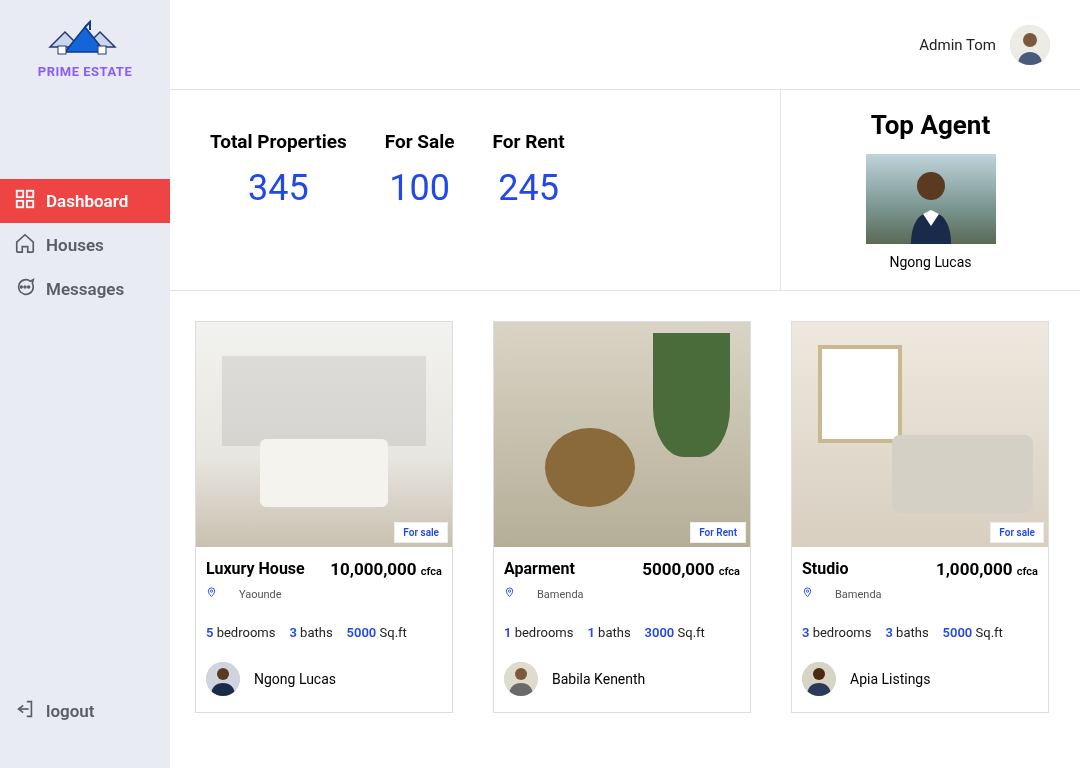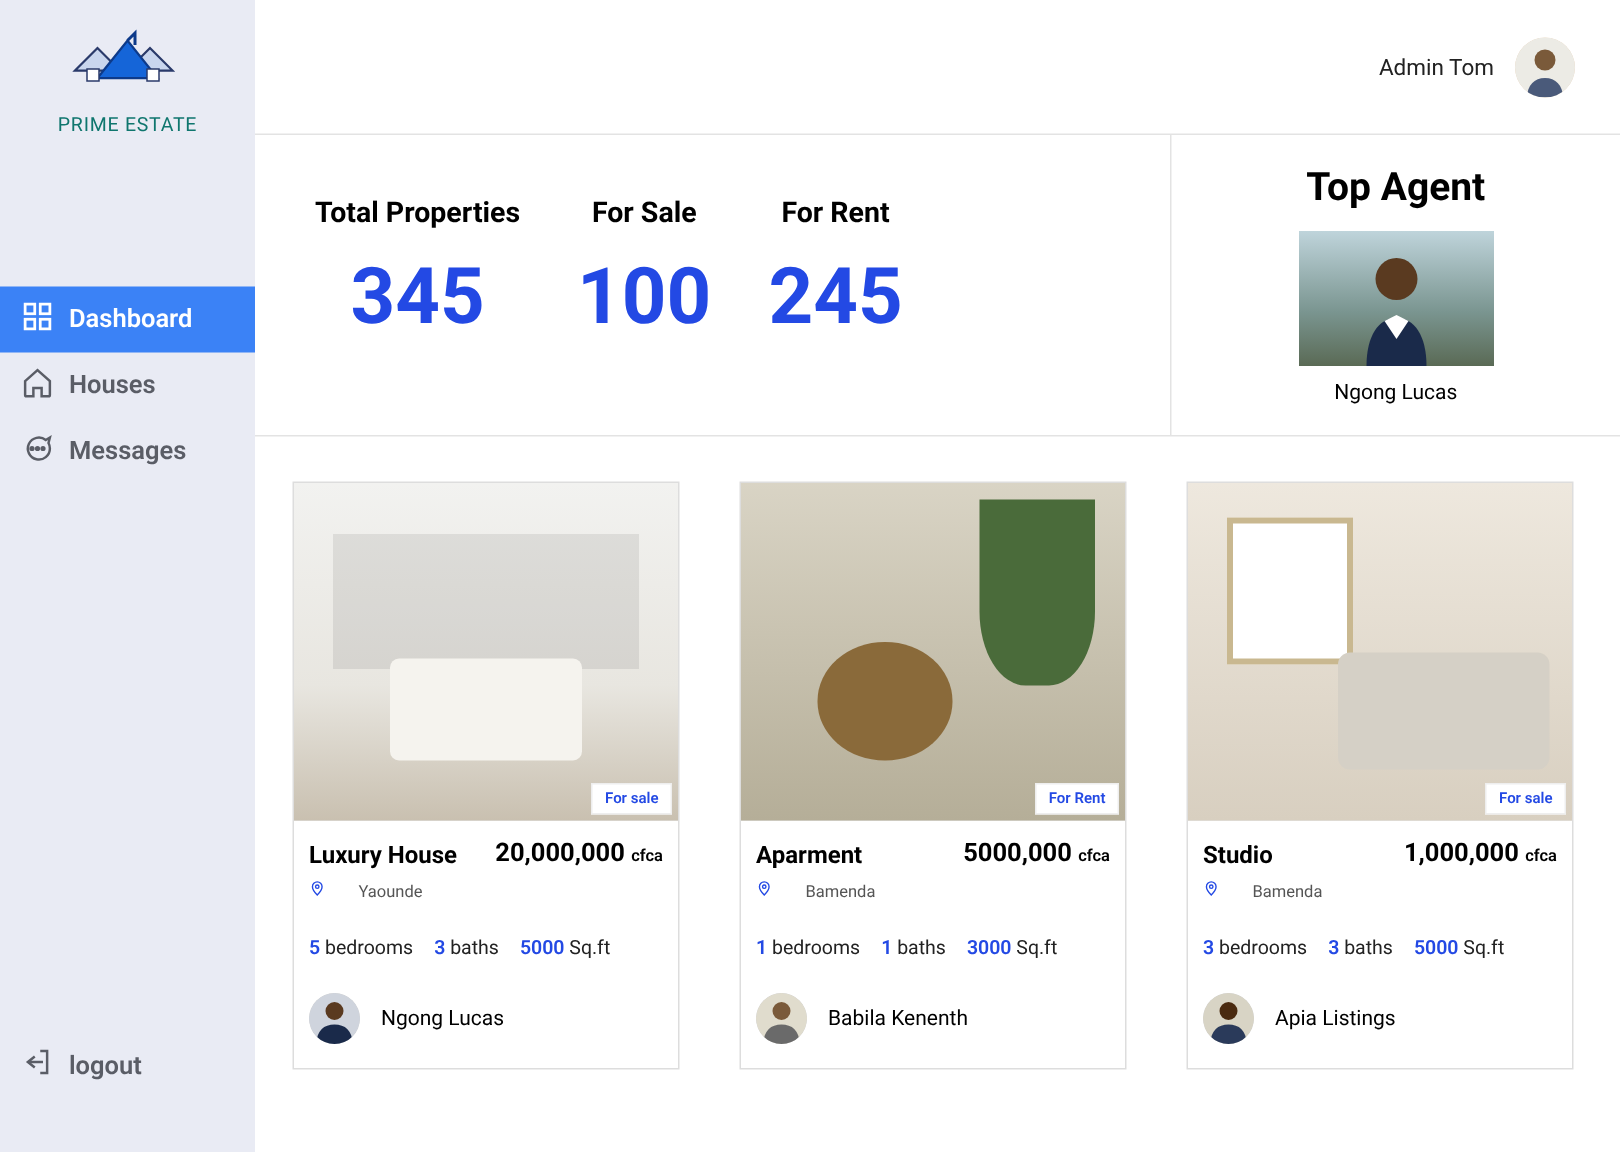--- a/index.html
+++ b/index.html
@@ -7,7 +7,7 @@
 .sidebar{width:170px;background:#e9ebf4;height:768px;display:flex;flex-direction:column;padding-top:12px}
 .logo-wrap{display:flex;flex-direction:column;align-items:center;margin-bottom:100px}
 .logo-img{width:110px;height:50px;position:relative}
-.logo-text{font-size:13px;font-weight:400;letter-spacing:0.5px;margin-top:14px;color:#0f766e}
+.logo-text{font-size:13px;font-weight:700;letter-spacing:0.5px;margin-top:2px;color:#8b5cf6}
 .nav{list-style:none}
 .nav li{display:flex;align-items:center;height:44px;padding:0 14px;gap:10px;font-size:17px;font-weight:600;color:#5a5d66;cursor:pointer}
 .nav li.active{background:#3b82f6;color:#fff}

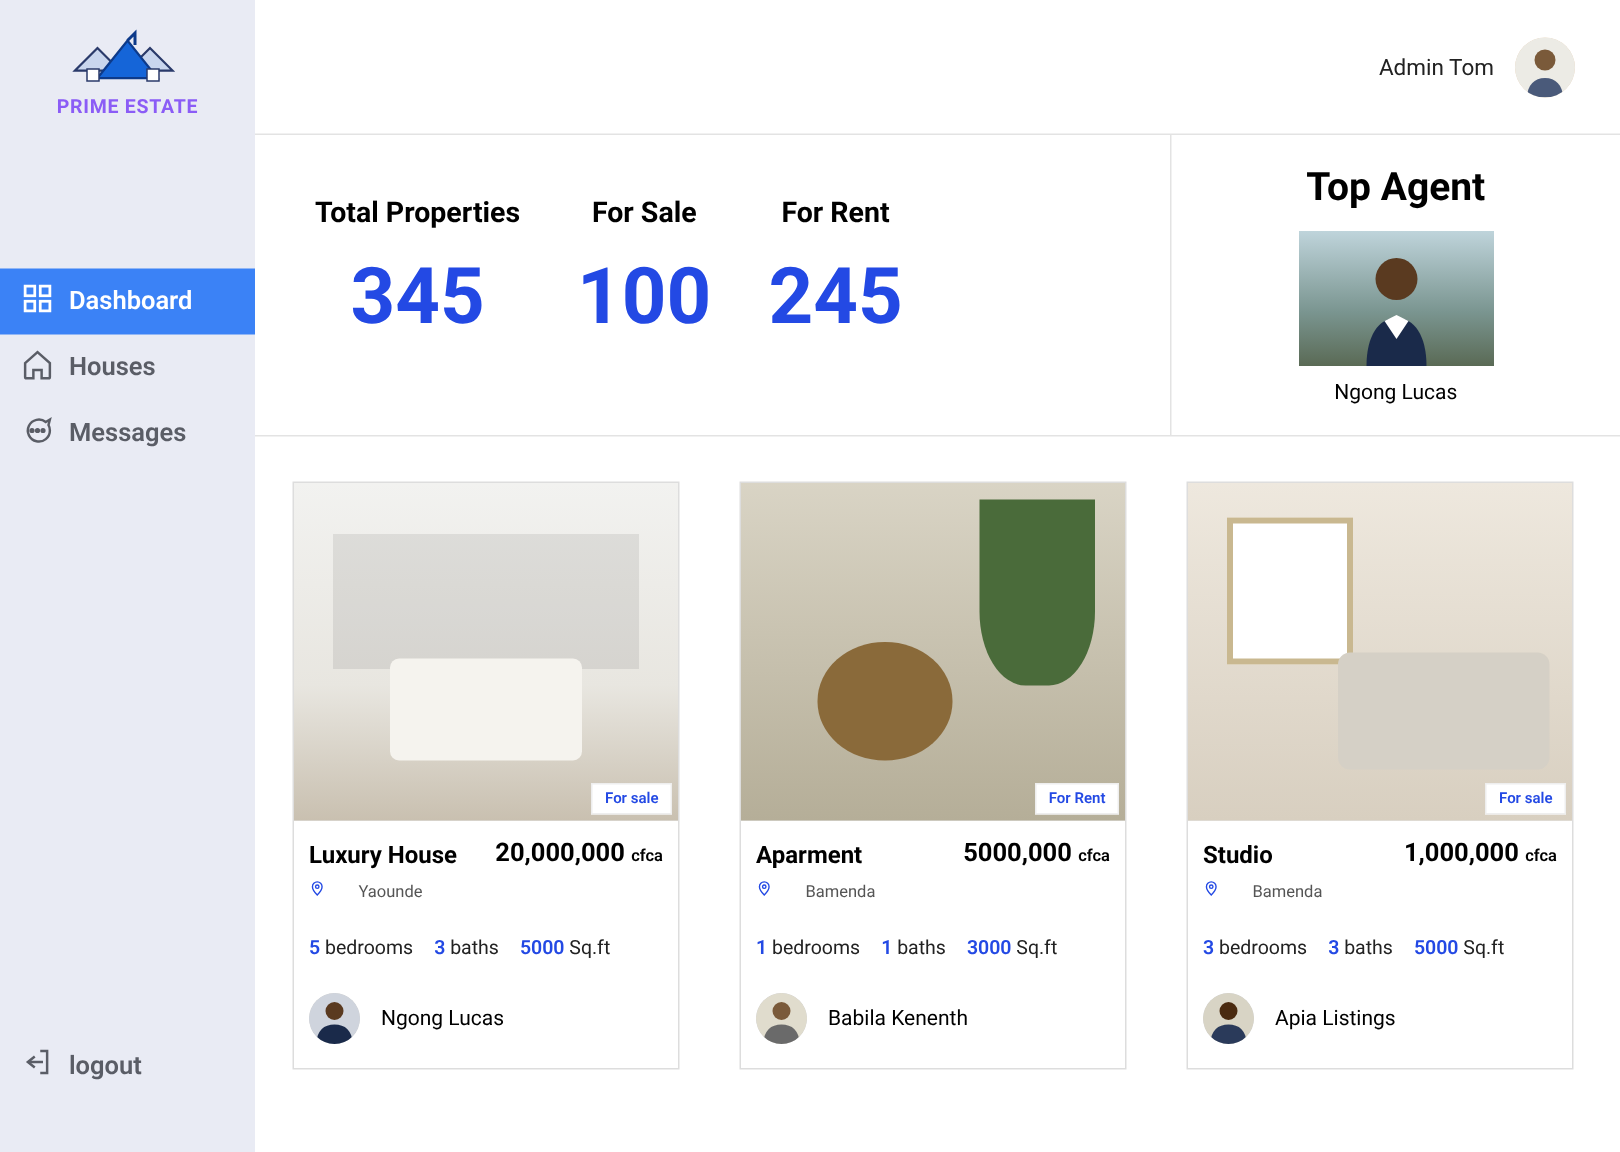--- a/index.html
+++ b/index.html
@@ -10,7 +10,7 @@
 .logo-text{font-size:13px;font-weight:700;letter-spacing:0.5px;margin-top:2px;color:#8b5cf6}
 .nav{list-style:none}
 .nav li{display:flex;align-items:center;height:44px;padding:0 14px;gap:10px;font-size:17px;font-weight:600;color:#5a5d66;cursor:pointer}
-.nav li.active{background:#3b82f6;color:#fff}
+.nav li.active{background:#ef4444;color:#fff}
 .nav li svg{width:22px;height:22px;flex-shrink:0}
 .logout{margin-top:auto;margin-bottom:44px;display:flex;align-items:center;padding:0 14px;gap:10px;font-size:17px;font-weight:600;color:#5a5d66;cursor:pointer}
 .logout svg{width:22px;height:22px}

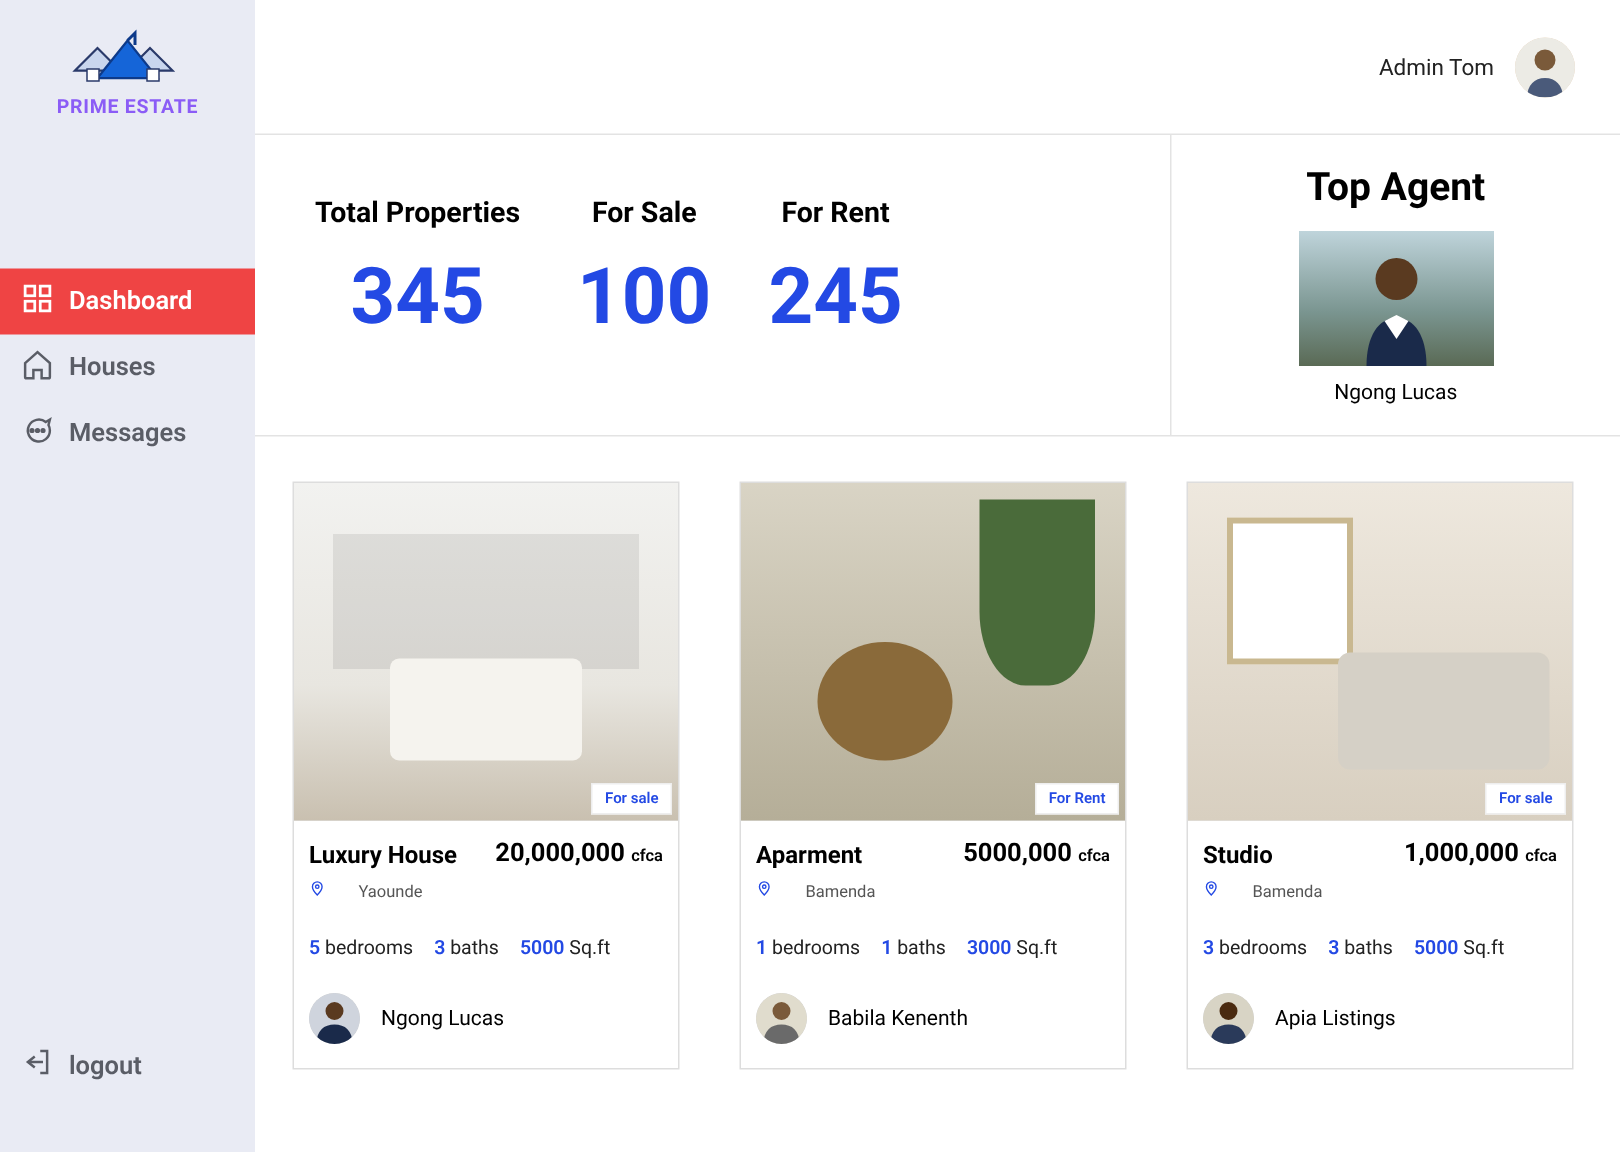--- a/index.html
+++ b/index.html
@@ -23,7 +23,7 @@
 .stats-left{flex:1;display:flex;padding:40px 20px 50px 40px;gap:38px}
 .stat{text-align:center}
 .stat-label{font-size:19px;font-weight:700;color:#000;margin-bottom:14px}
-.stat-val{font-size:52px;font-weight:700;color:#2349e4}
+.stat-val{font-size:36px;font-weight:400;color:#2349e4}
 .stats-right{width:300px;border-left:1px solid #e3e3e3;padding:20px 0;display:flex;flex-direction:column;align-items:center}
 .top-agent-title{font-size:26px;font-weight:700;margin-bottom:14px}
 .top-agent-img{width:130px;height:90px;background:linear-gradient(180deg,#b5c9d1 0%,#7a8a7a 100%);position:relative;overflow:hidden}

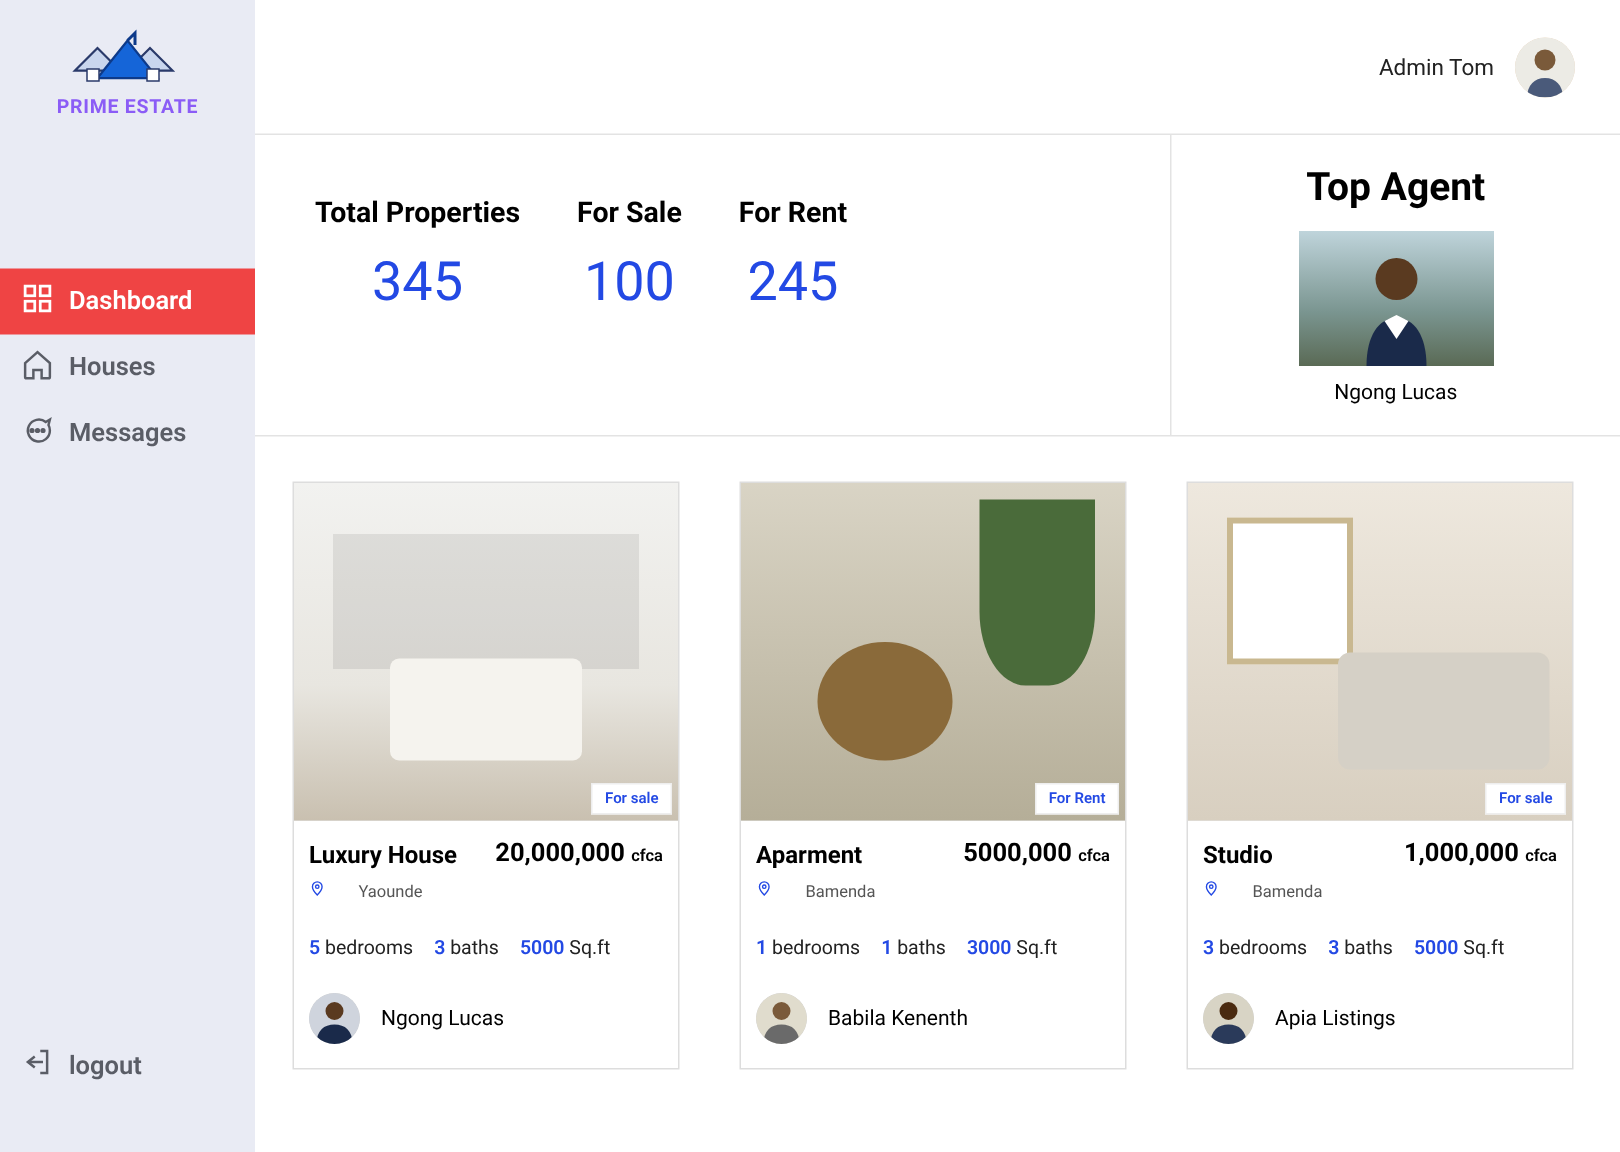--- a/index.html
+++ b/index.html
@@ -36,7 +36,7 @@
 .card-img{height:225px;position:relative;background:#ccc}
 .badge{position:absolute;right:4px;bottom:4px;background:#fff;color:#2349e4;font-size:10px;font-weight:600;padding:4px 8px;border:1px solid #eee}
 .card-body{padding:12px 10px 16px 10px}
-.title-row{display:flex;justify-content:space-between;align-items:center;margin-bottom:8px}
+.title-row{display:flex;justify-content:space-between;align-items:flex-start;margin-bottom:8px}
 .prop-title{font-size:16px;font-weight:700}
 .price{font-size:17px;font-weight:700}
 .price small{font-size:11px;font-weight:600}

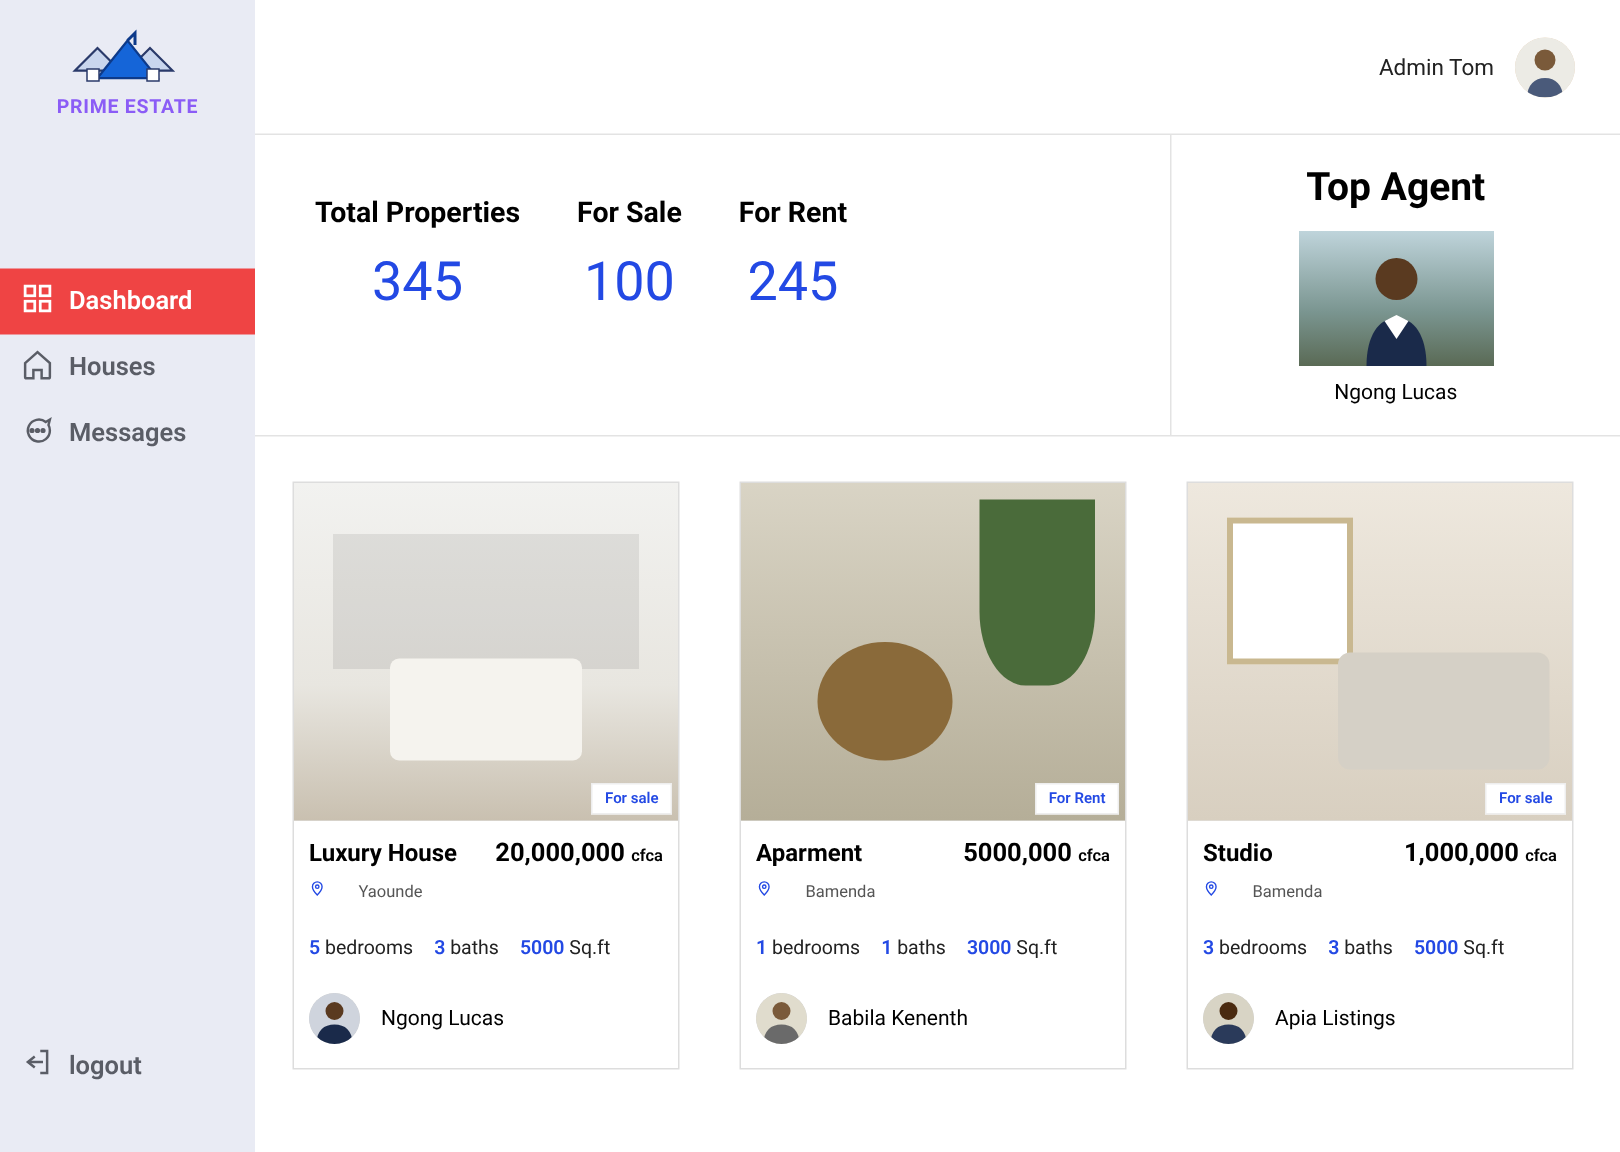--- a/index.html
+++ b/index.html
@@ -168,7 +168,7 @@
         <div class="card-body">
           <div class="title-row">
             <div class="prop-title">Luxury House</div>
-            <div class="price"><span>20,000,000</span> <small>cfca</small></div>
+            <div class="price"><span>10,000,000</span> <small>cfca</small></div>
           </div>
           <div class="loc">
             <span><svg viewBox="0 0 24 24" fill="none" stroke="#2349e4" stroke-width="2">

